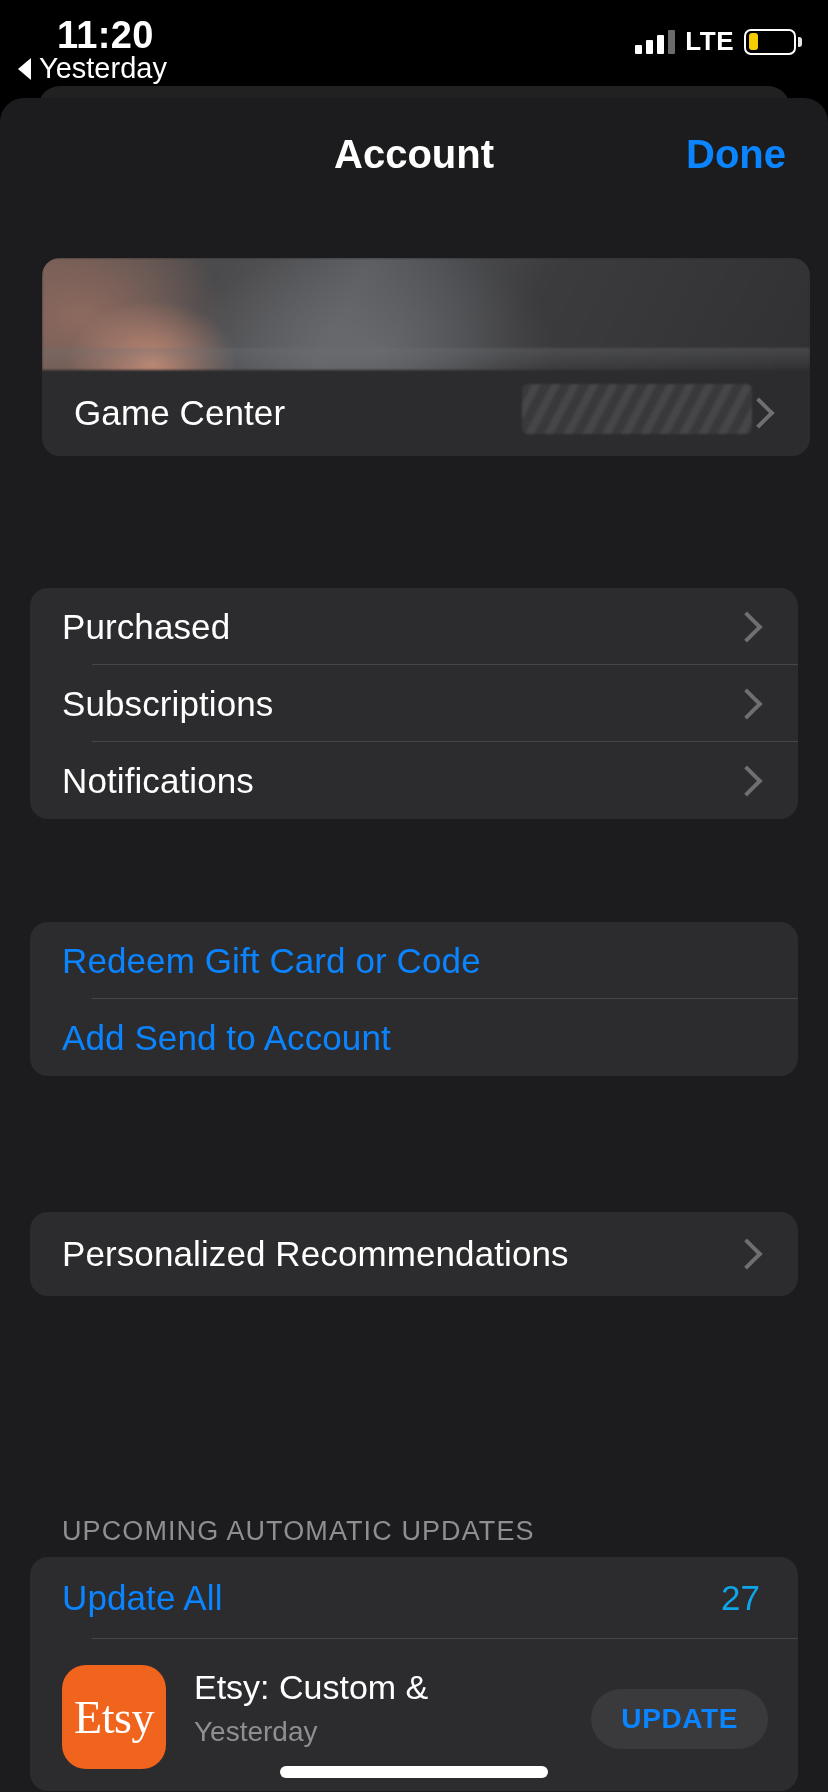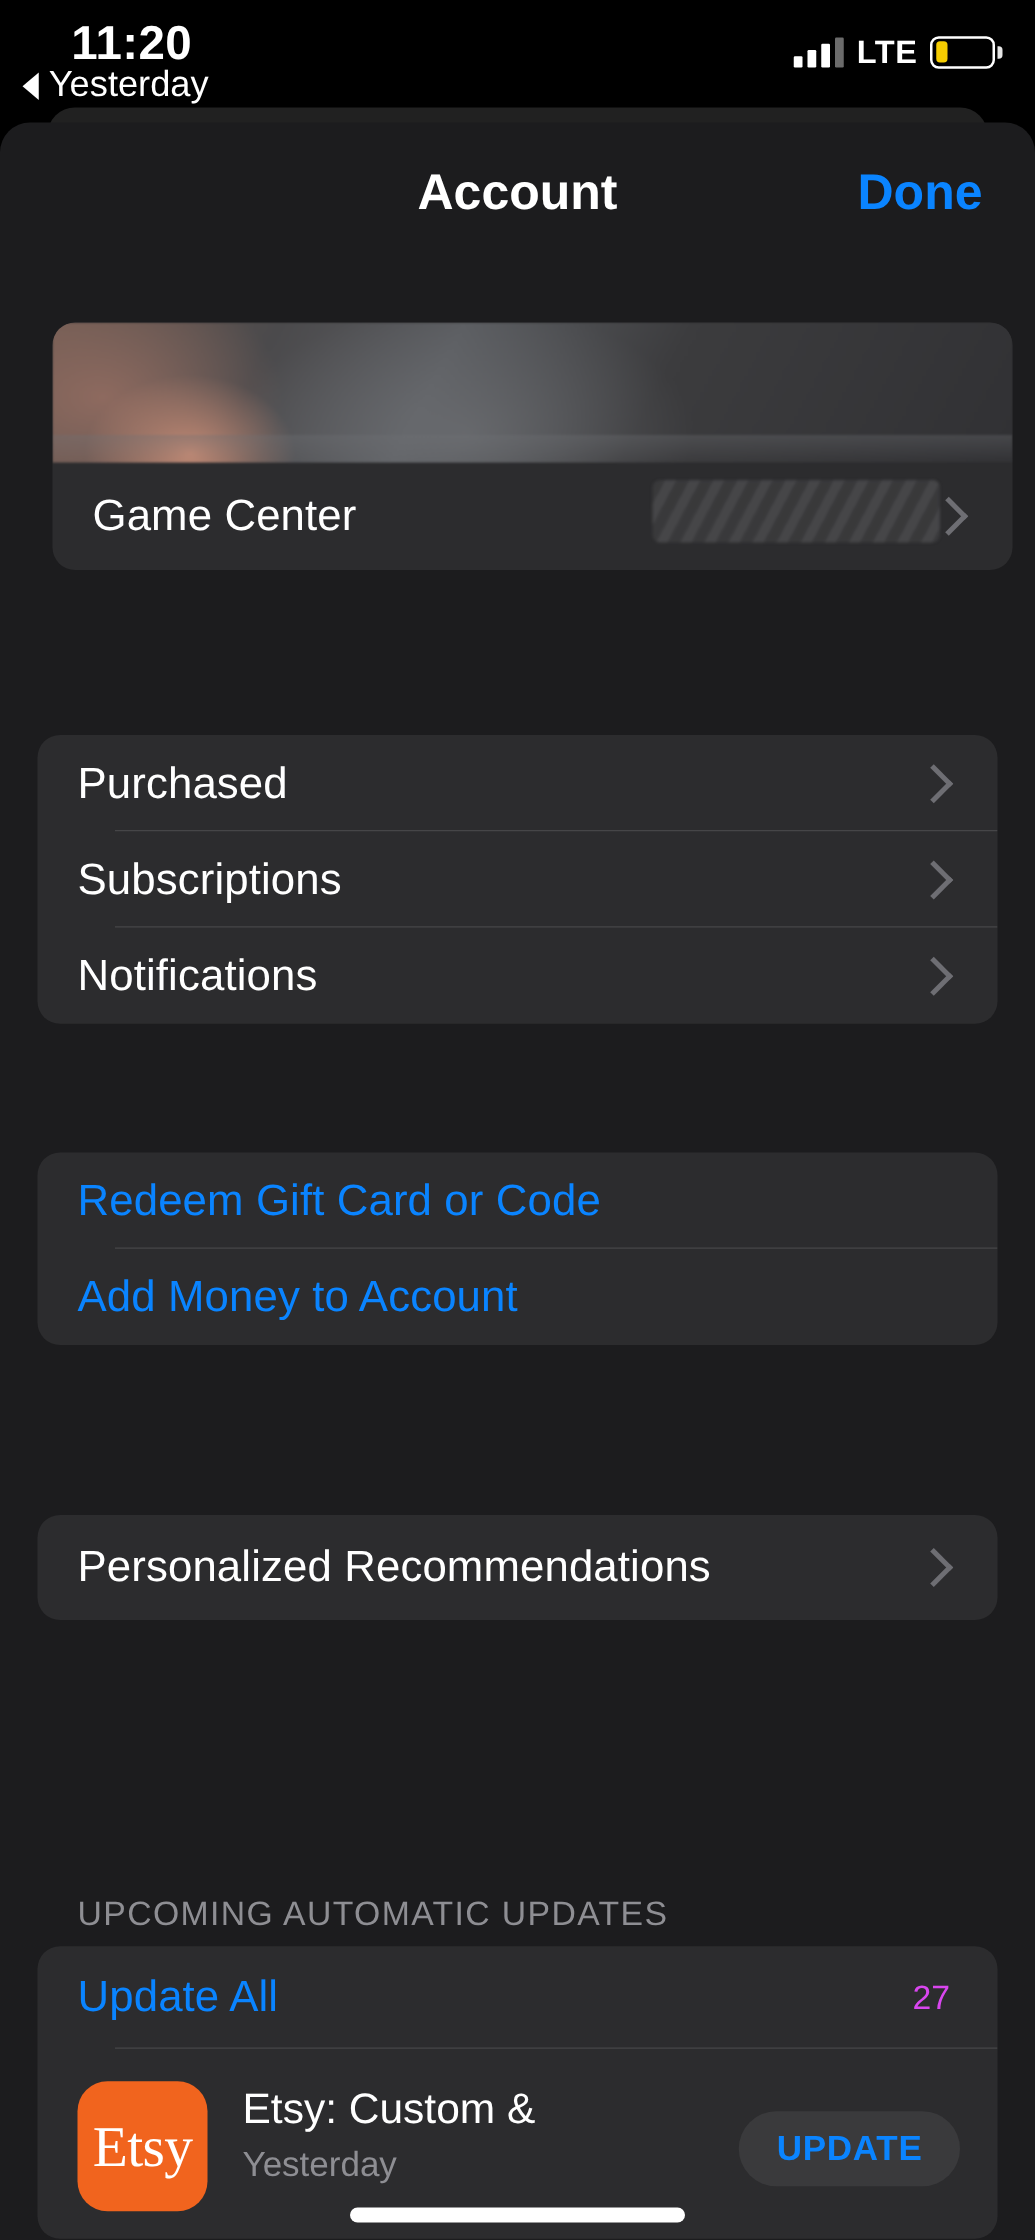--- a/index.html
+++ b/index.html
@@ -237,7 +237,7 @@
           <span class="sep"></span>
         </div>
         <div class="row">
-          <span class="label link">Add Money to Account</span>
+          <span class="label link">Add Send to Account</span>
         </div>
       </div>
 

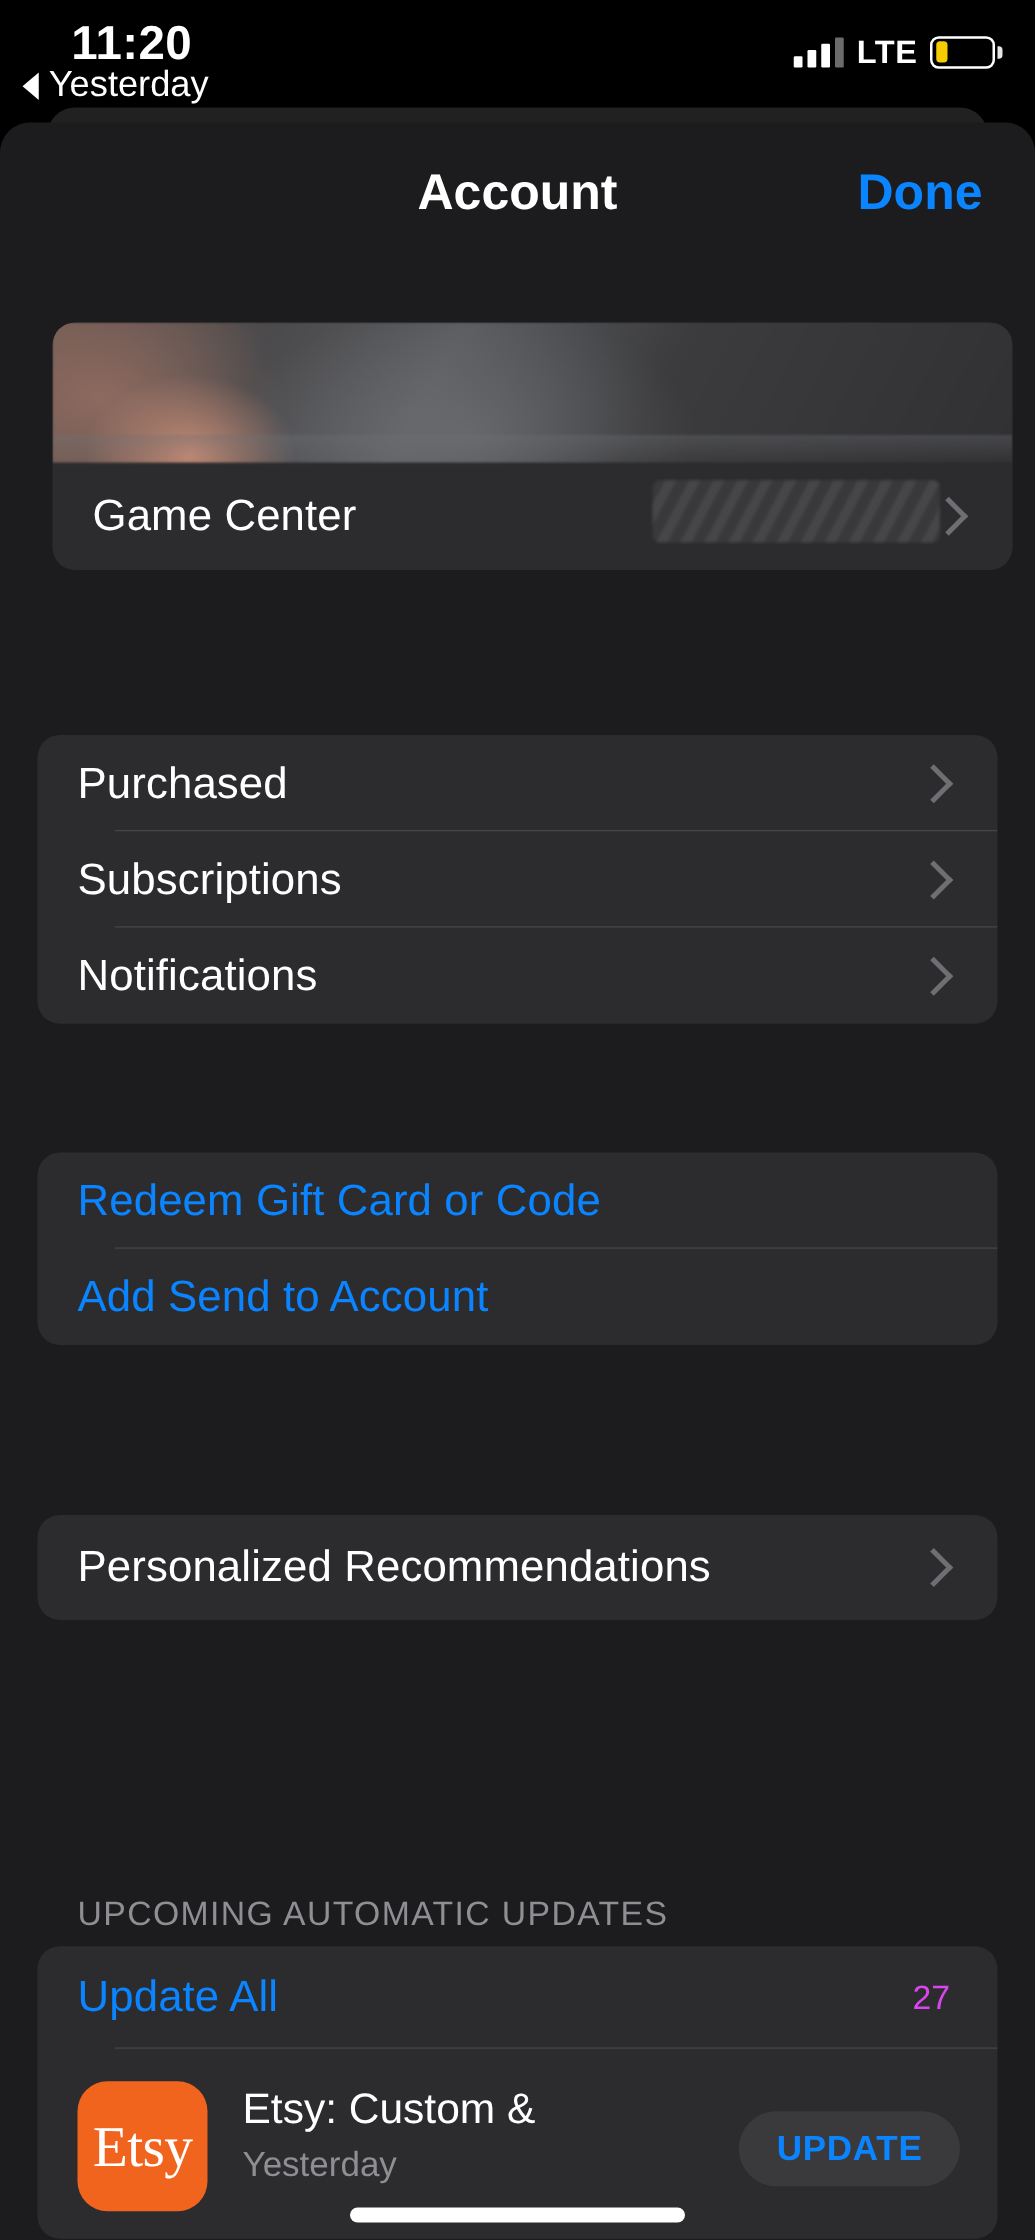--- a/index.html
+++ b/index.html
@@ -96,7 +96,7 @@
   }
   .row .label { font-size:35px; color:#fff; flex:1; letter-spacing:.1px; }
   .row .label.link { color:#0a84ff; }
-  .row .value { font-size:27px; color:#d946ef; margin-right:4px; }
+  .row .value { font-size:35px; color:#0ea5e9; margin-right:4px; }
   .sep {
     position:absolute; left:62px; right:0; bottom:0; height:1px;
     background:#464648;

